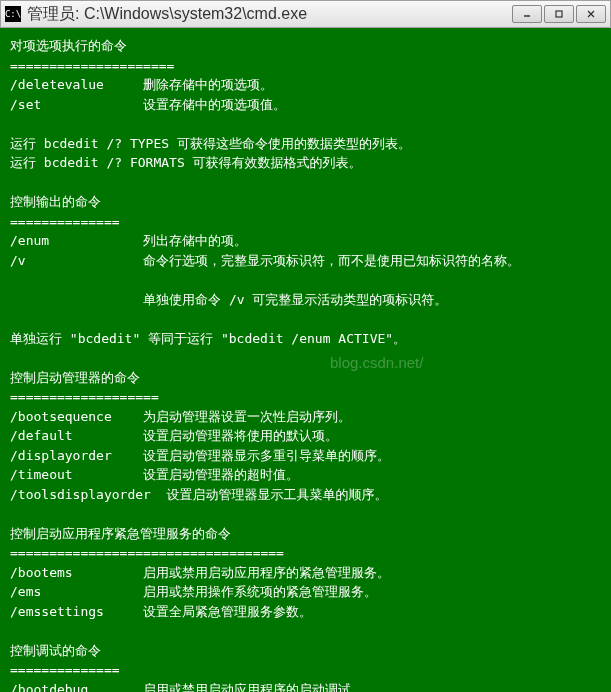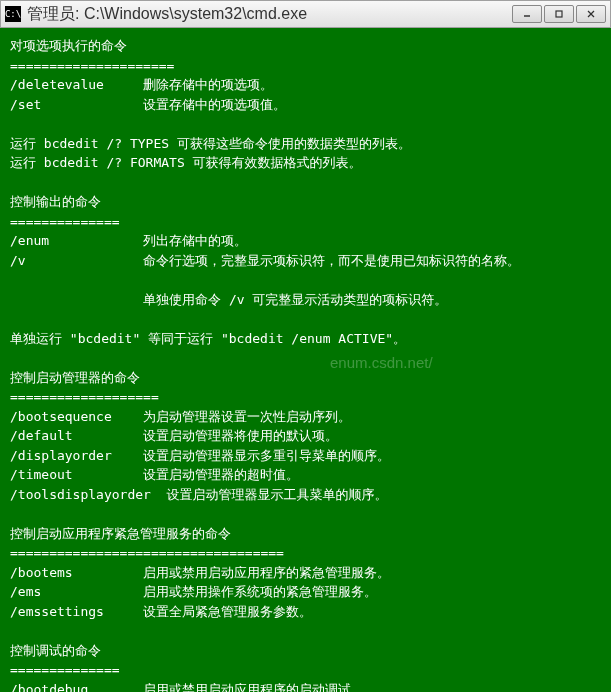--- a/index.html
+++ b/index.html
@@ -140,7 +140,7 @@
 
 
 C:\Users\Administrator&gt;
-  <div class="wm">enum.csdn.net/</div>
+  <div class="wm">blog.csdn.net/</div>
 </div>
 
 </body></html>

